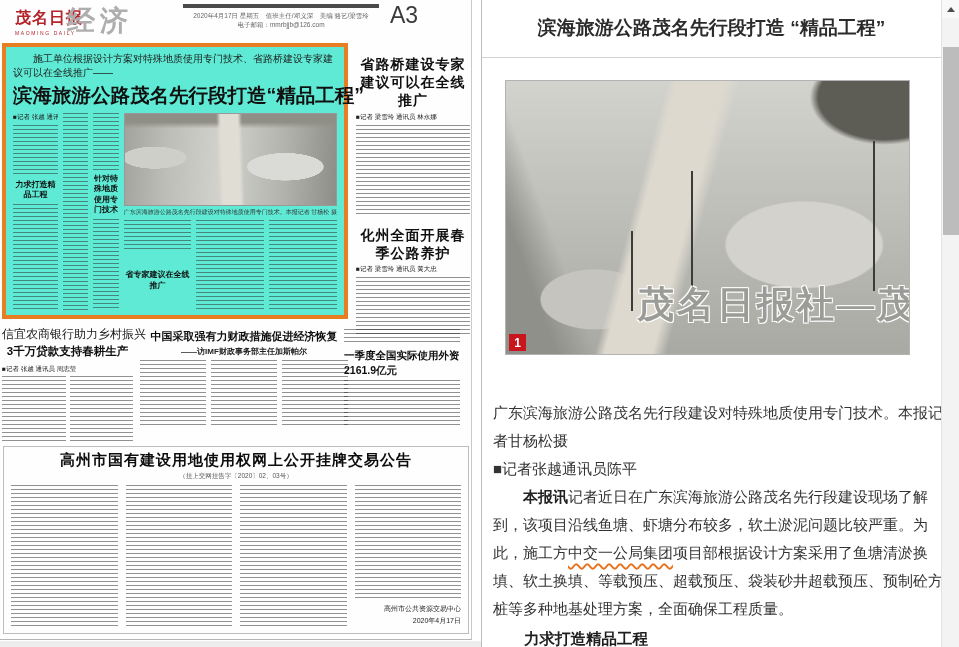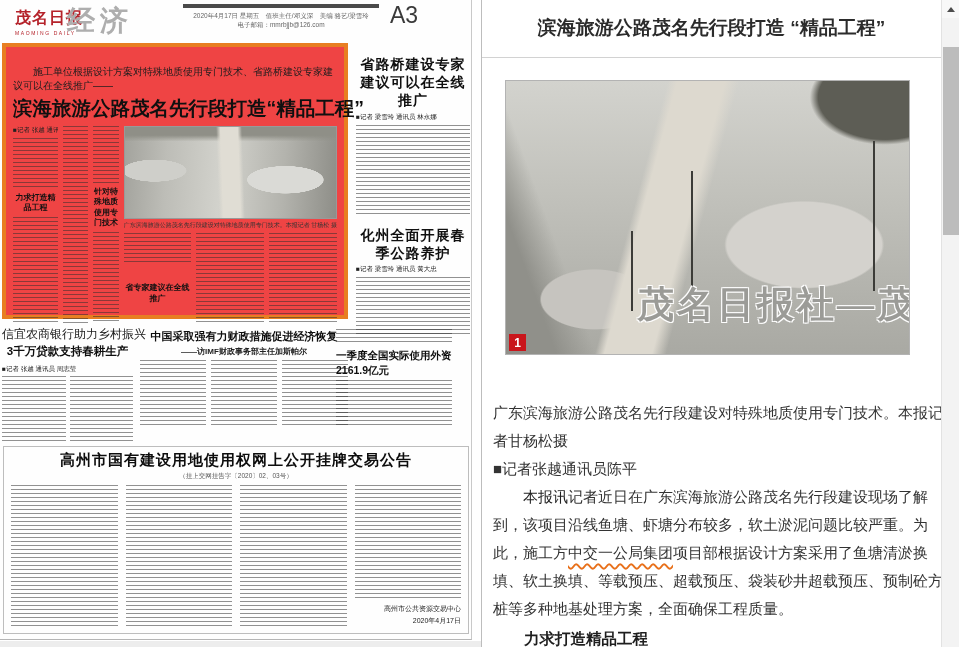--- a/index.html
+++ b/index.html
@@ -27,7 +27,7 @@
 
   
   .lead-box { position:absolute; left:2px; top:43px; width:346px; height:276px;
-              border:4px solid #e87e22; padding:18px 7px; background:#ef4444; }
+              border:4px solid #e87e22; padding:5px 7px; background:#5eead4; }
   .kicker { font-size:10px; line-height:1.35; color:#1d1d1d; text-indent:2em; }
   .lead-headline { font-size:19.5px; font-weight:900; color:#101010; white-space:nowrap;
                    margin:3px 0 4px; letter-spacing:0px; }

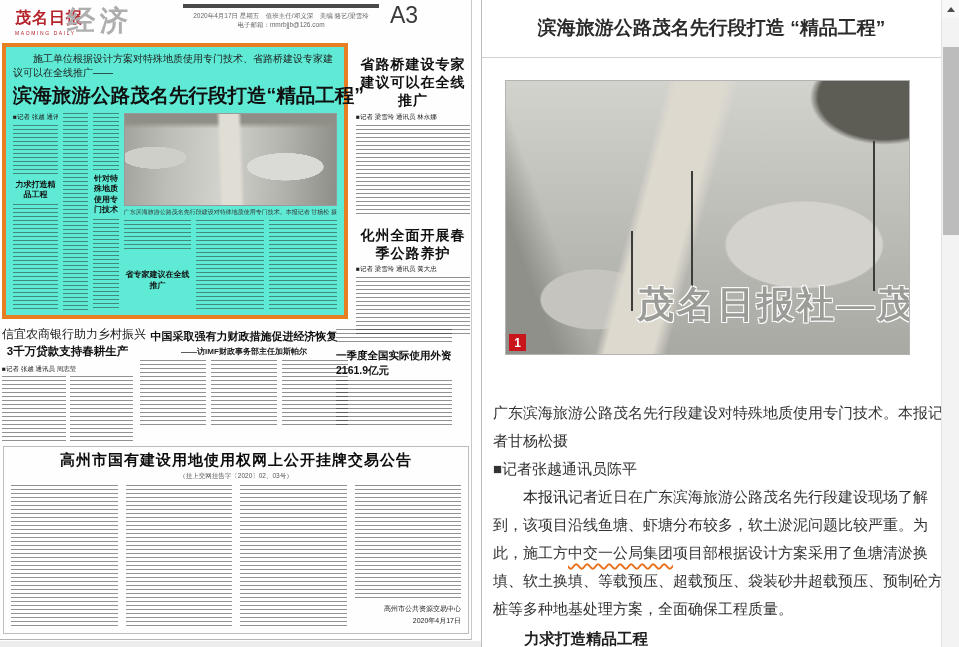--- a/index.html
+++ b/index.html
@@ -73,7 +73,7 @@
   .three-cols { display:flex; gap:5px; height:66px; }
   .three-cols .tx { flex:1; }
 
-  .fdi-art { position:absolute; left:336px; top:329px; width:116px; }
+  .fdi-art { position:absolute; left:344px; top:329px; width:116px; }
   .fdi-h { font-size:10.5px; font-weight:900; color:#0e0e0e; line-height:1.4; margin:3px 0; }
 
   

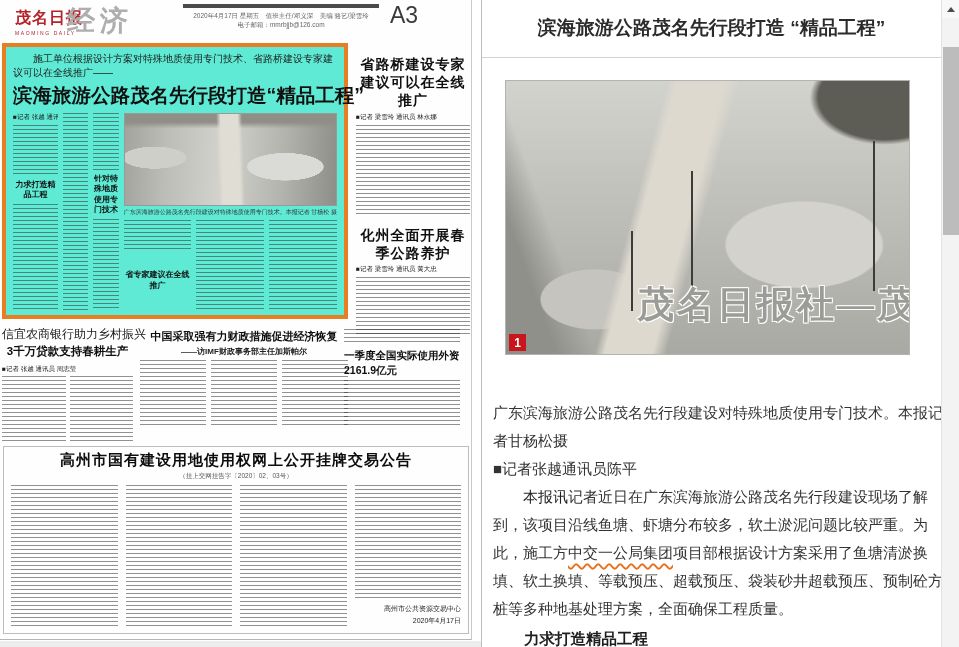--- a/index.html
+++ b/index.html
@@ -117,7 +117,7 @@
               font-family:"Liberation Serif", serif; font-size:15px; line-height:28px; color:#333; }
   .art-body p { margin:0; }
   .indent { text-indent:2em; }
-  .lead-label { font-weight:400; color:#222; }
+  .lead-label { font-weight:700; color:#222; }
   .company { text-decoration:underline wavy #e8701a 2px; text-underline-offset:5px; }
   .art-subhead { font-weight:800; color:#1e1e1e; text-indent:2em; font-size:15.5px; margin-top:2px; }
 

